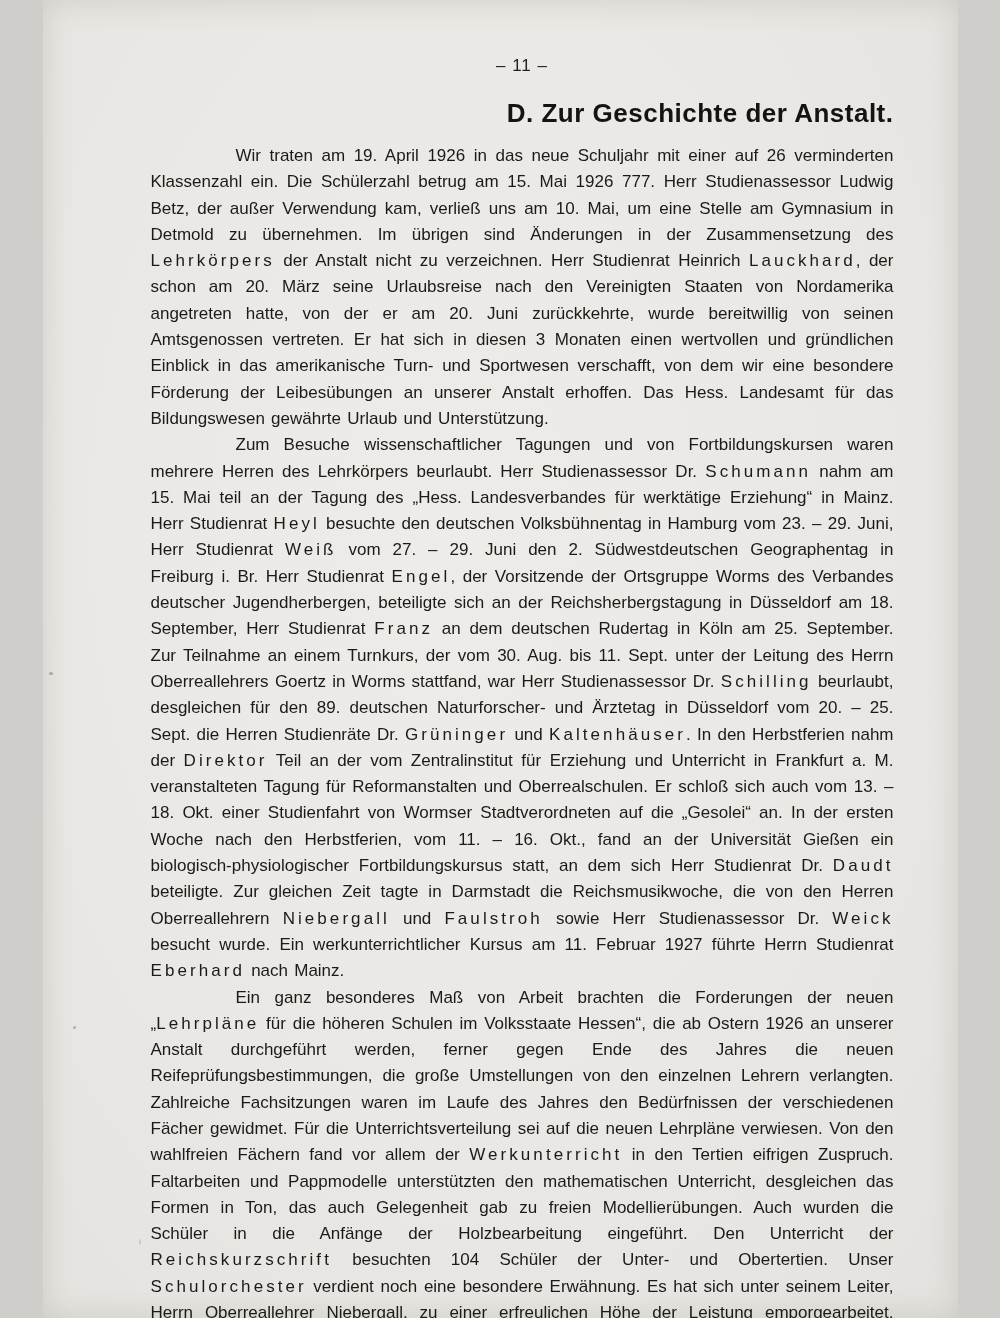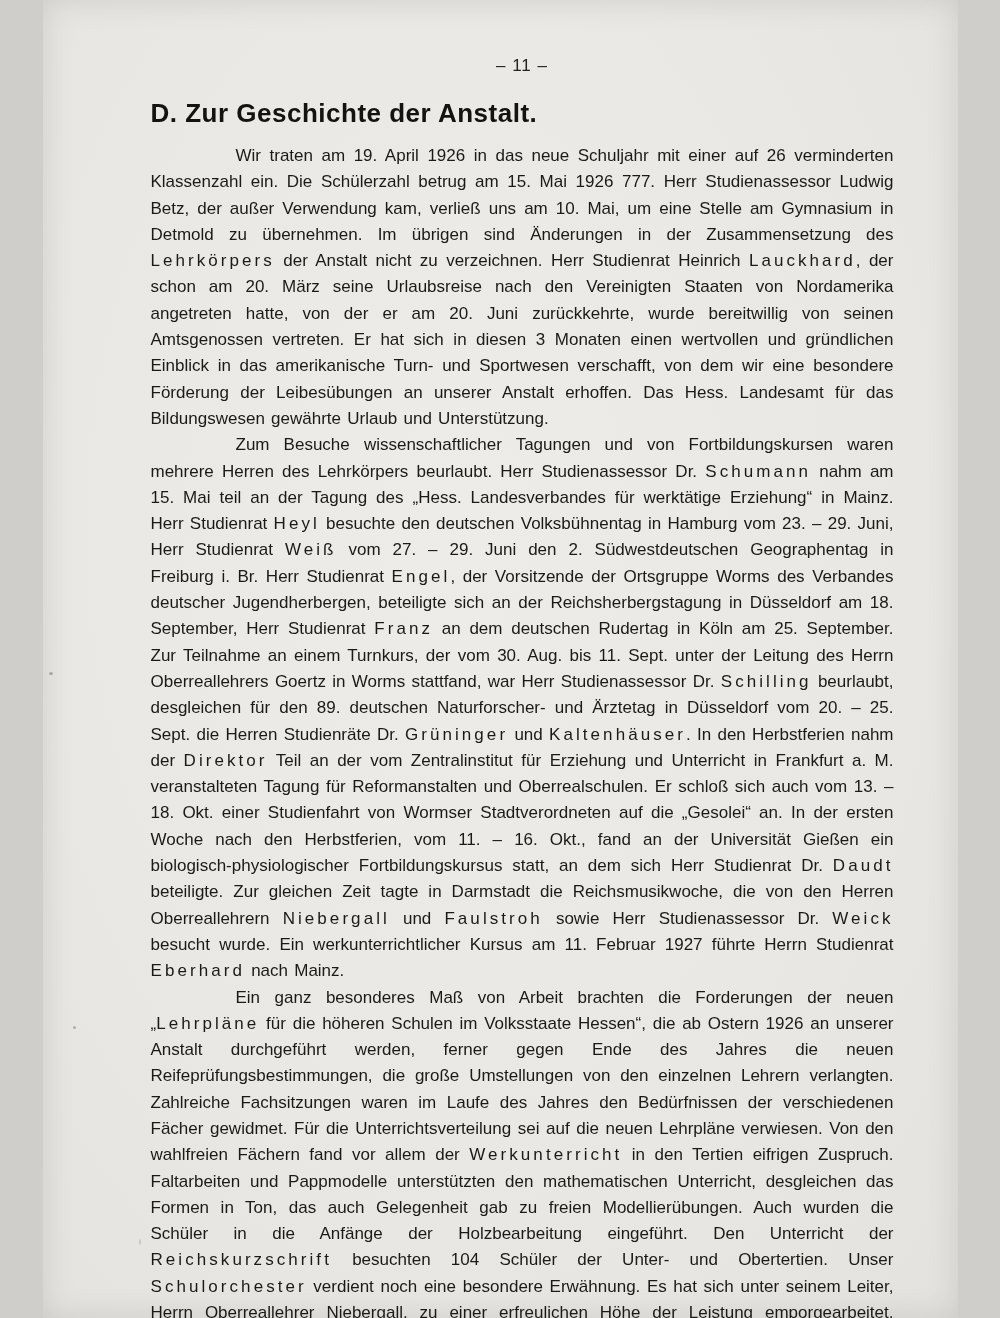--- a/index.html
+++ b/index.html
@@ -29,7 +29,7 @@
     color: #242220;
   }
   .heading {
-    text-align: left;
+    text-align: right;
     font-size: 26px;
     font-weight: bold;
     margin: 0 0 14px 0;

